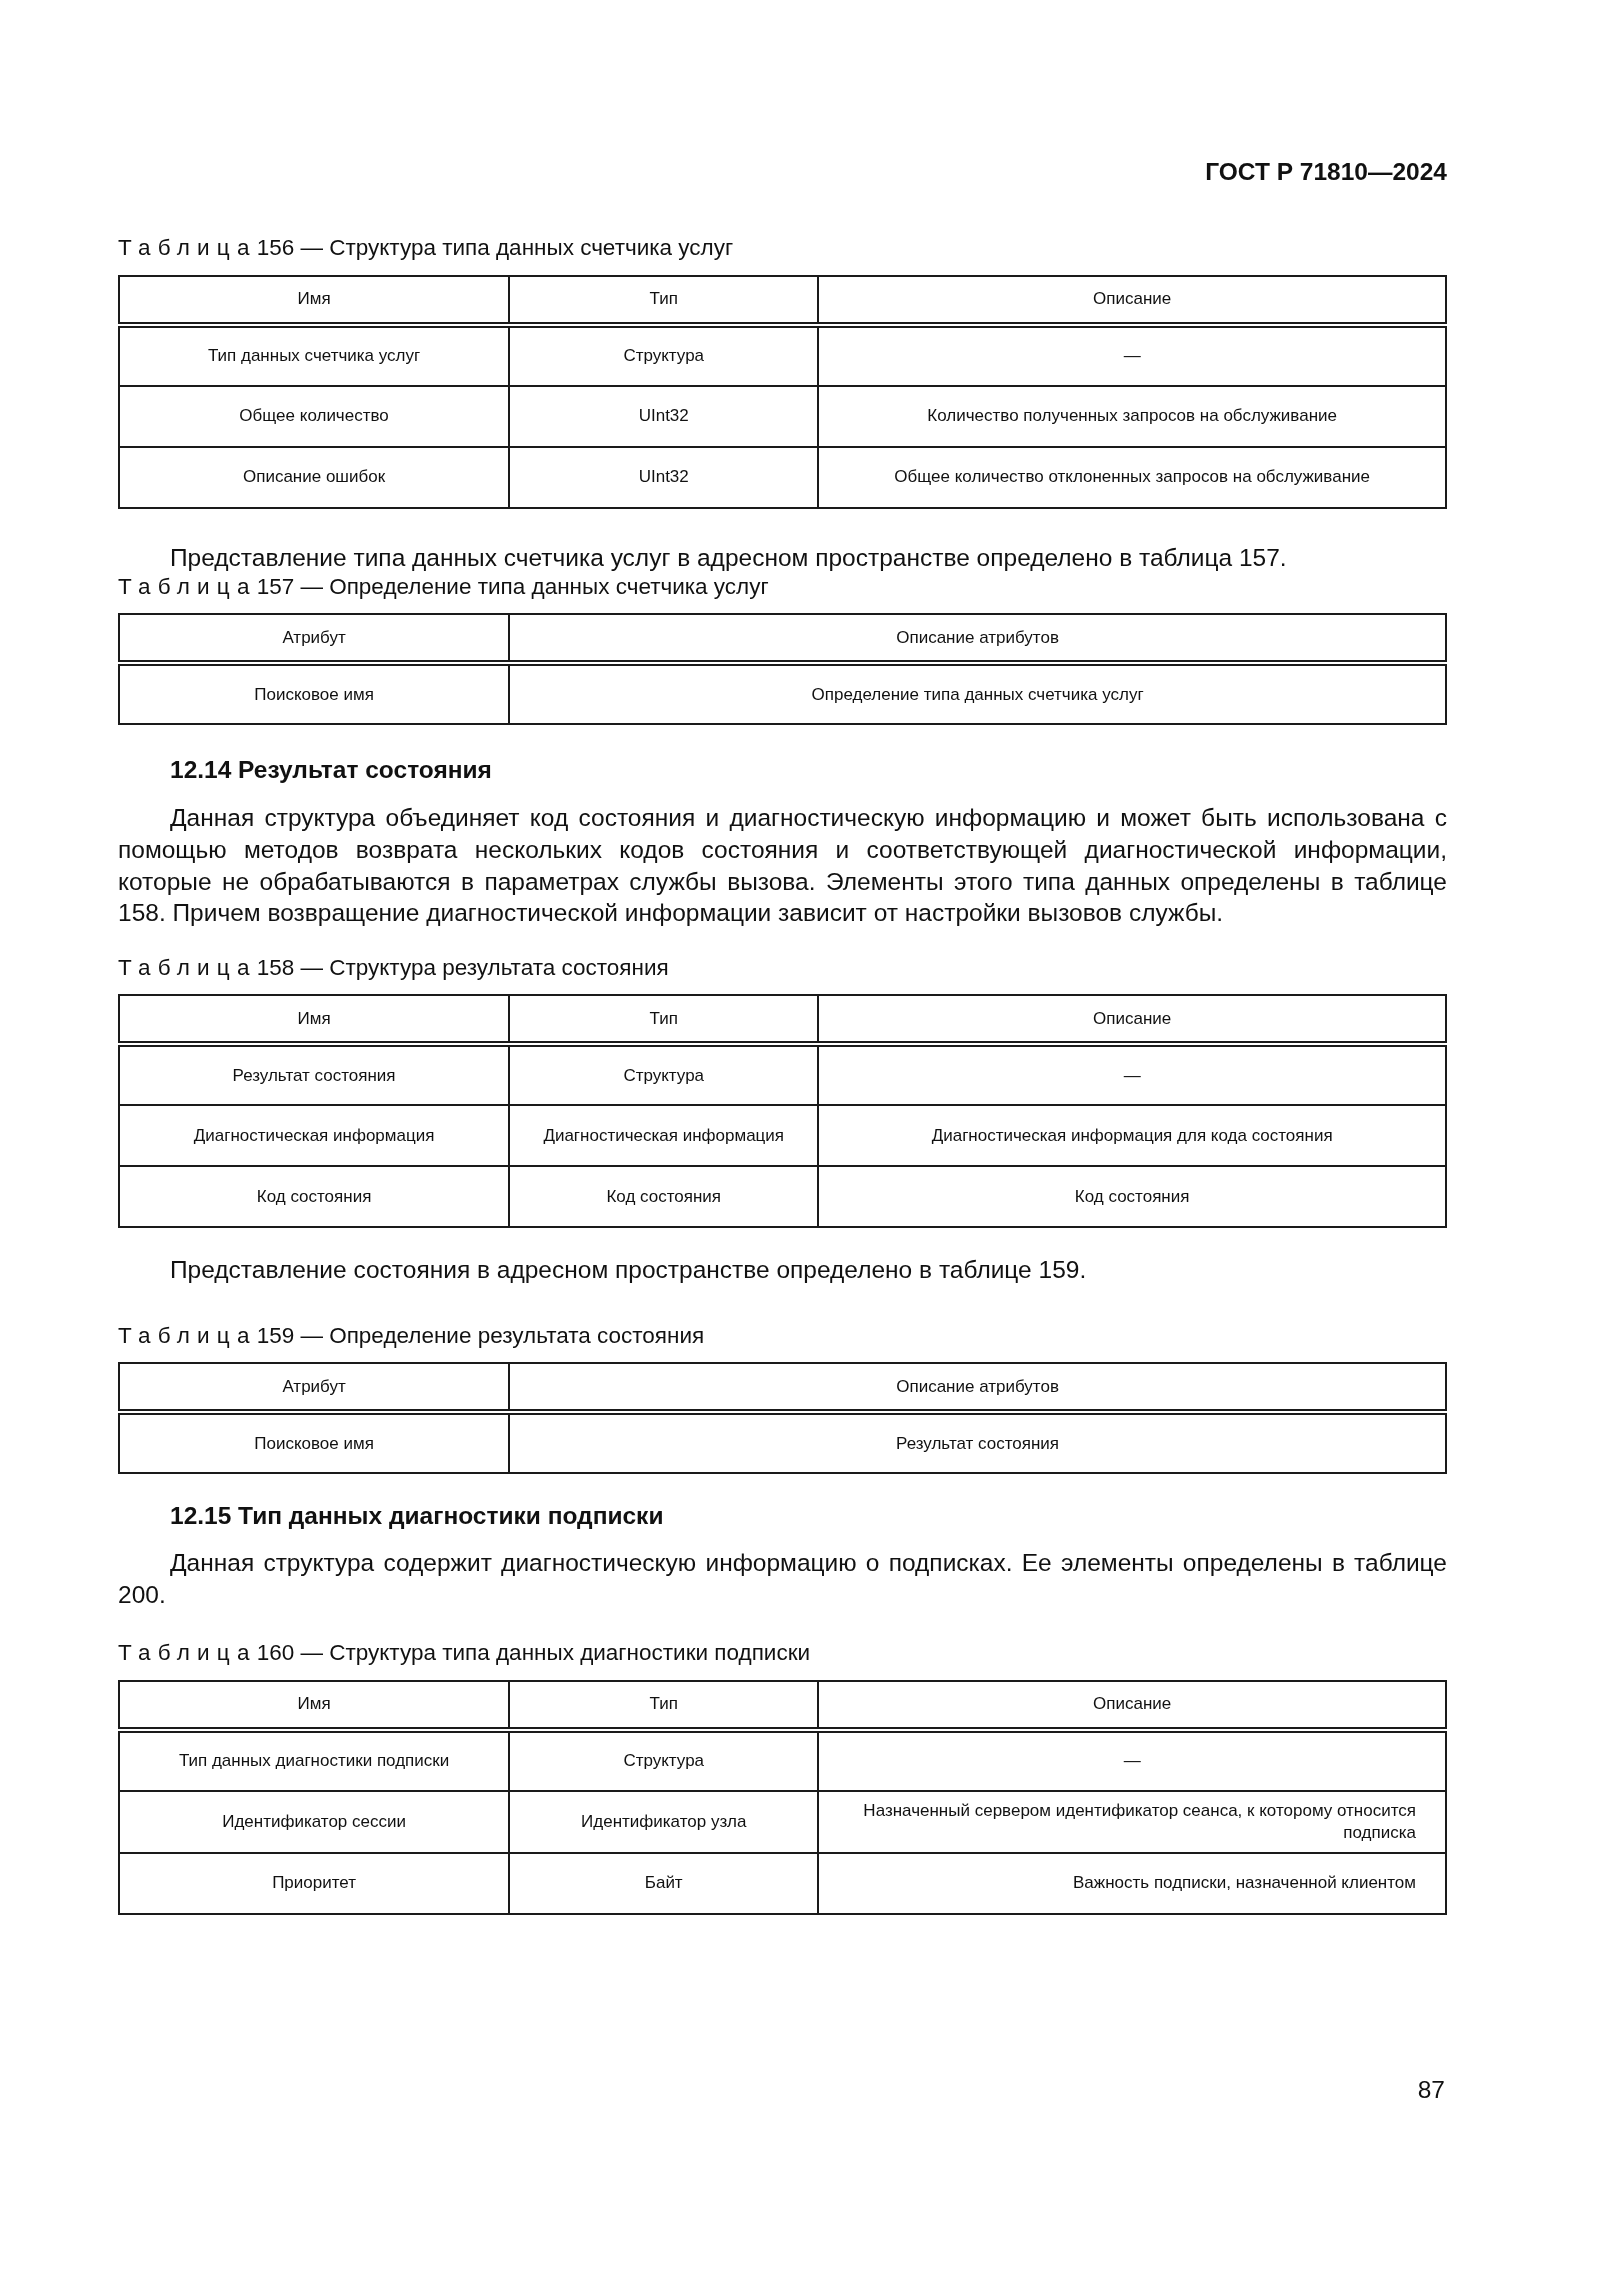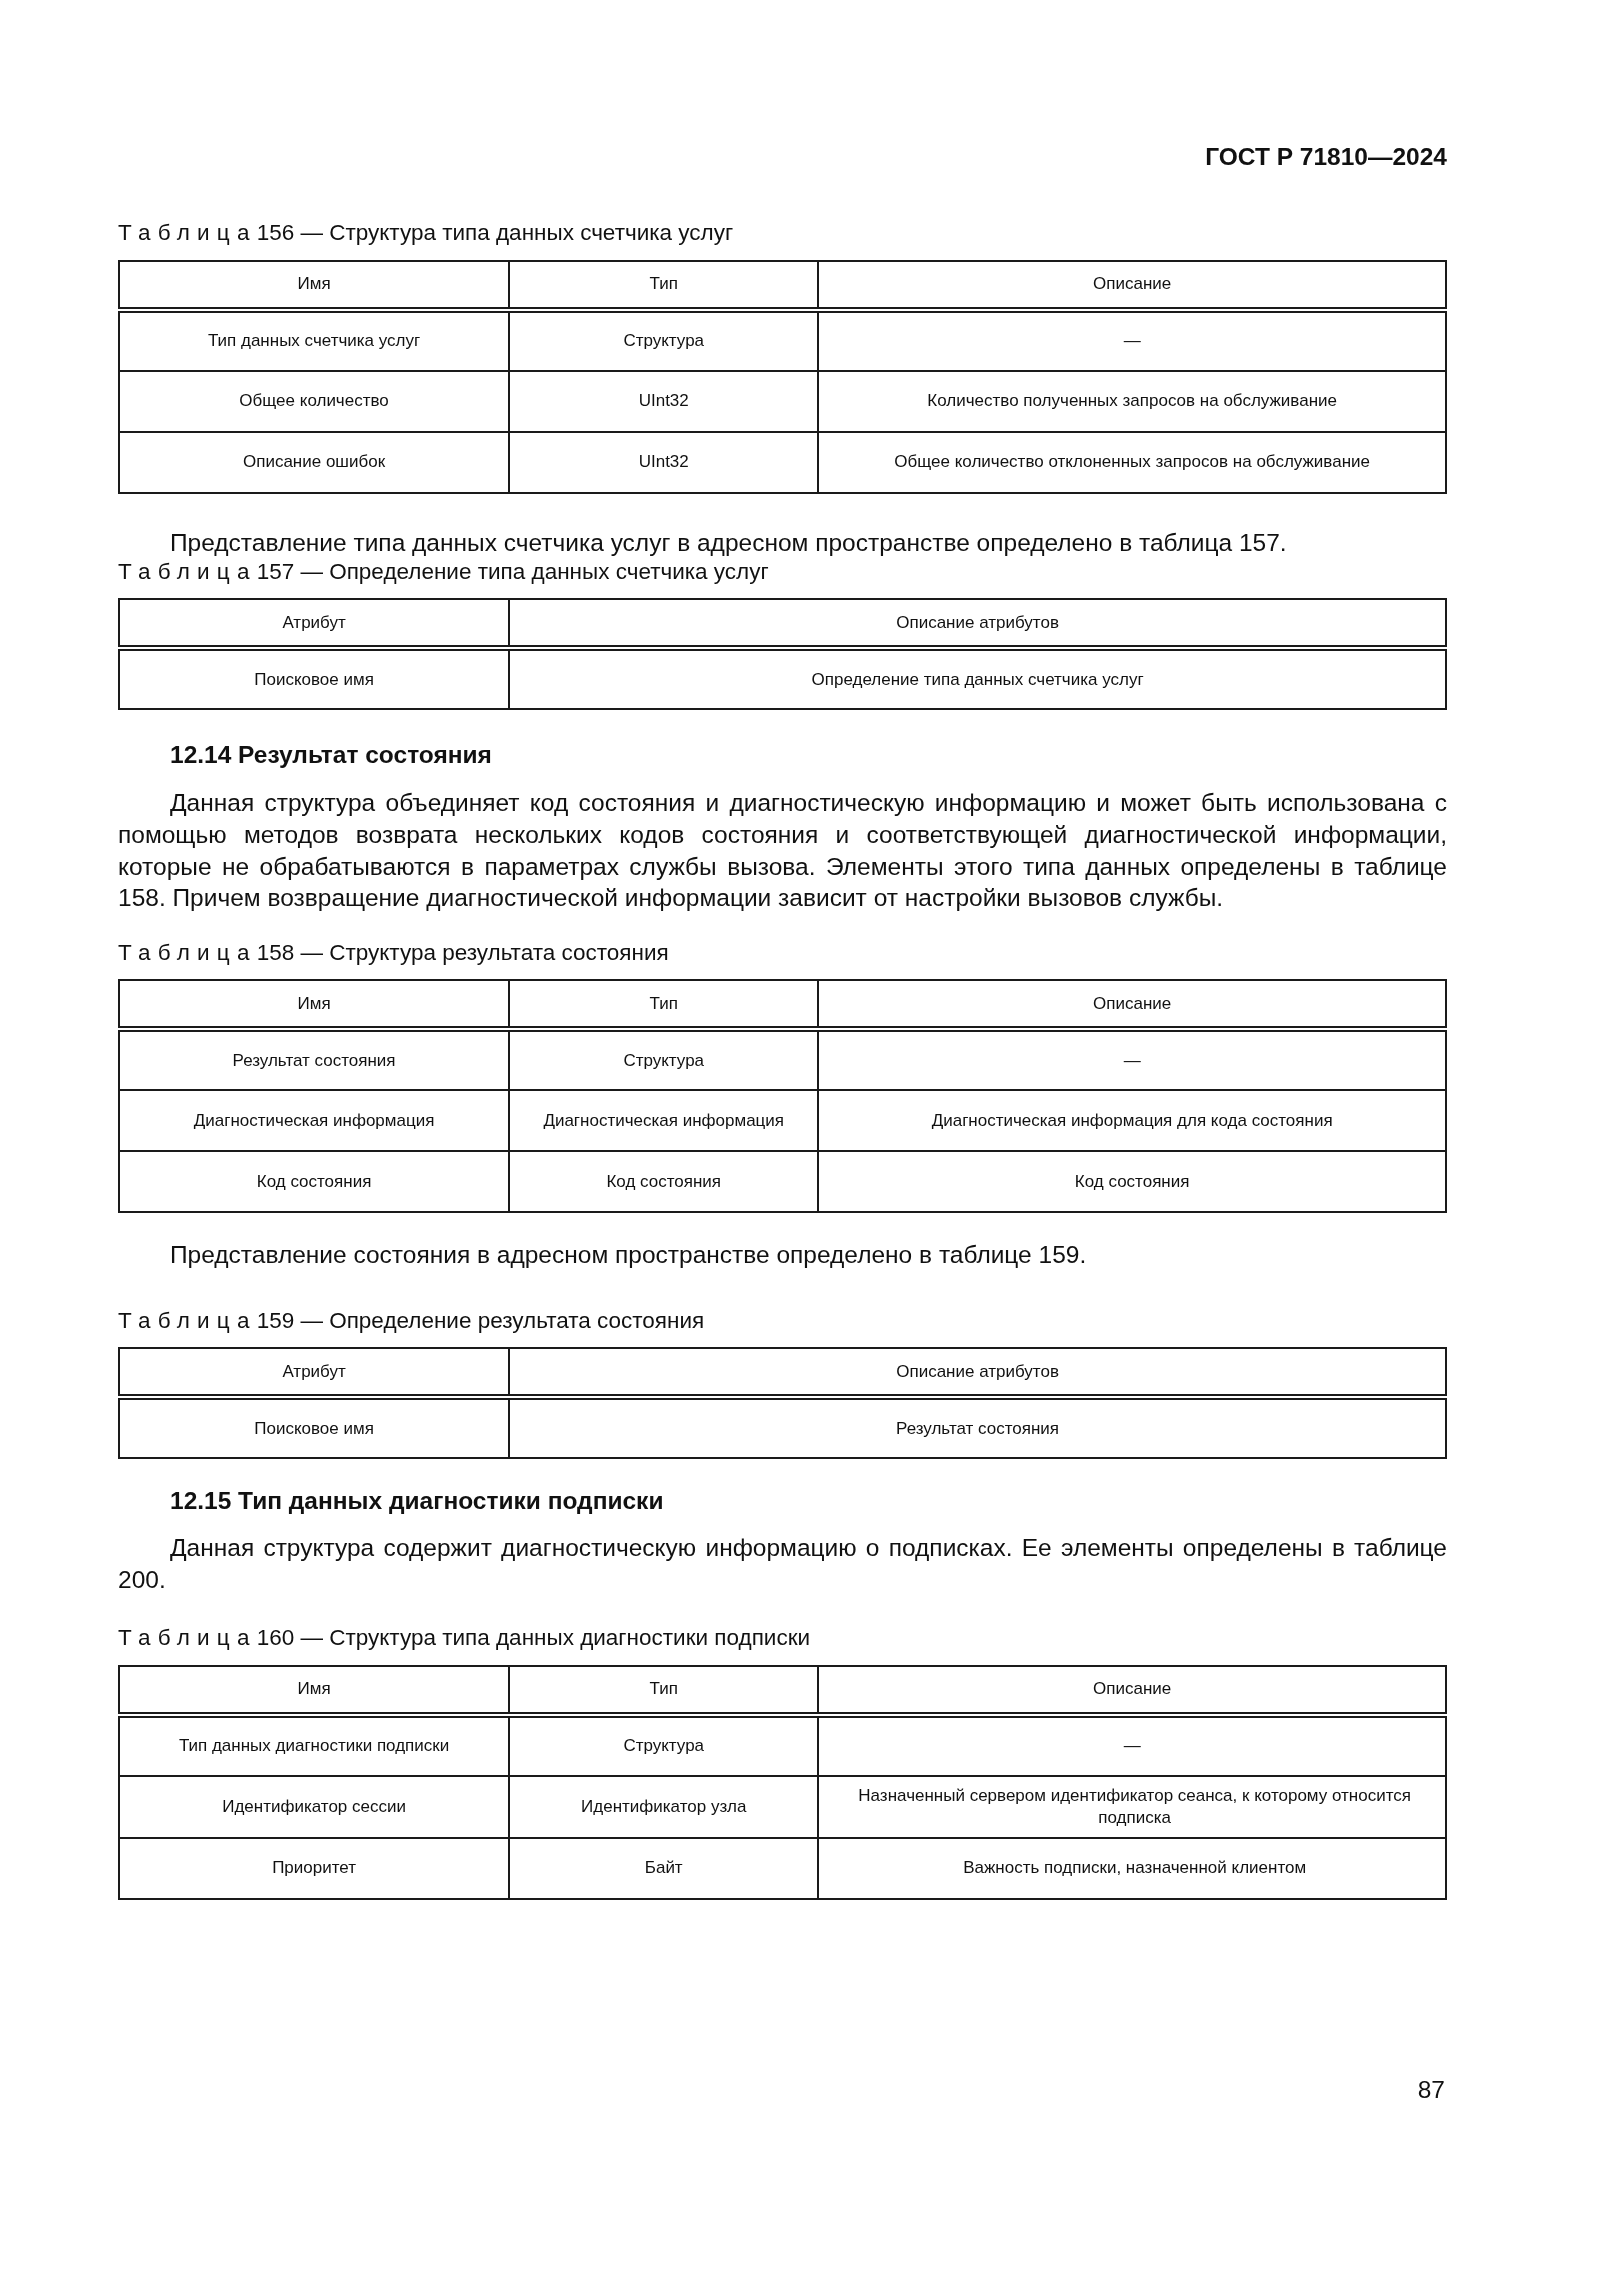--- a/index.html
+++ b/index.html
@@ -12,7 +12,7 @@
   }
   .content {
     position:absolute;
-    left:118px; top:0;
+    left:118px; top:15px;
     width:1329px;
     padding-top:143px;
   }

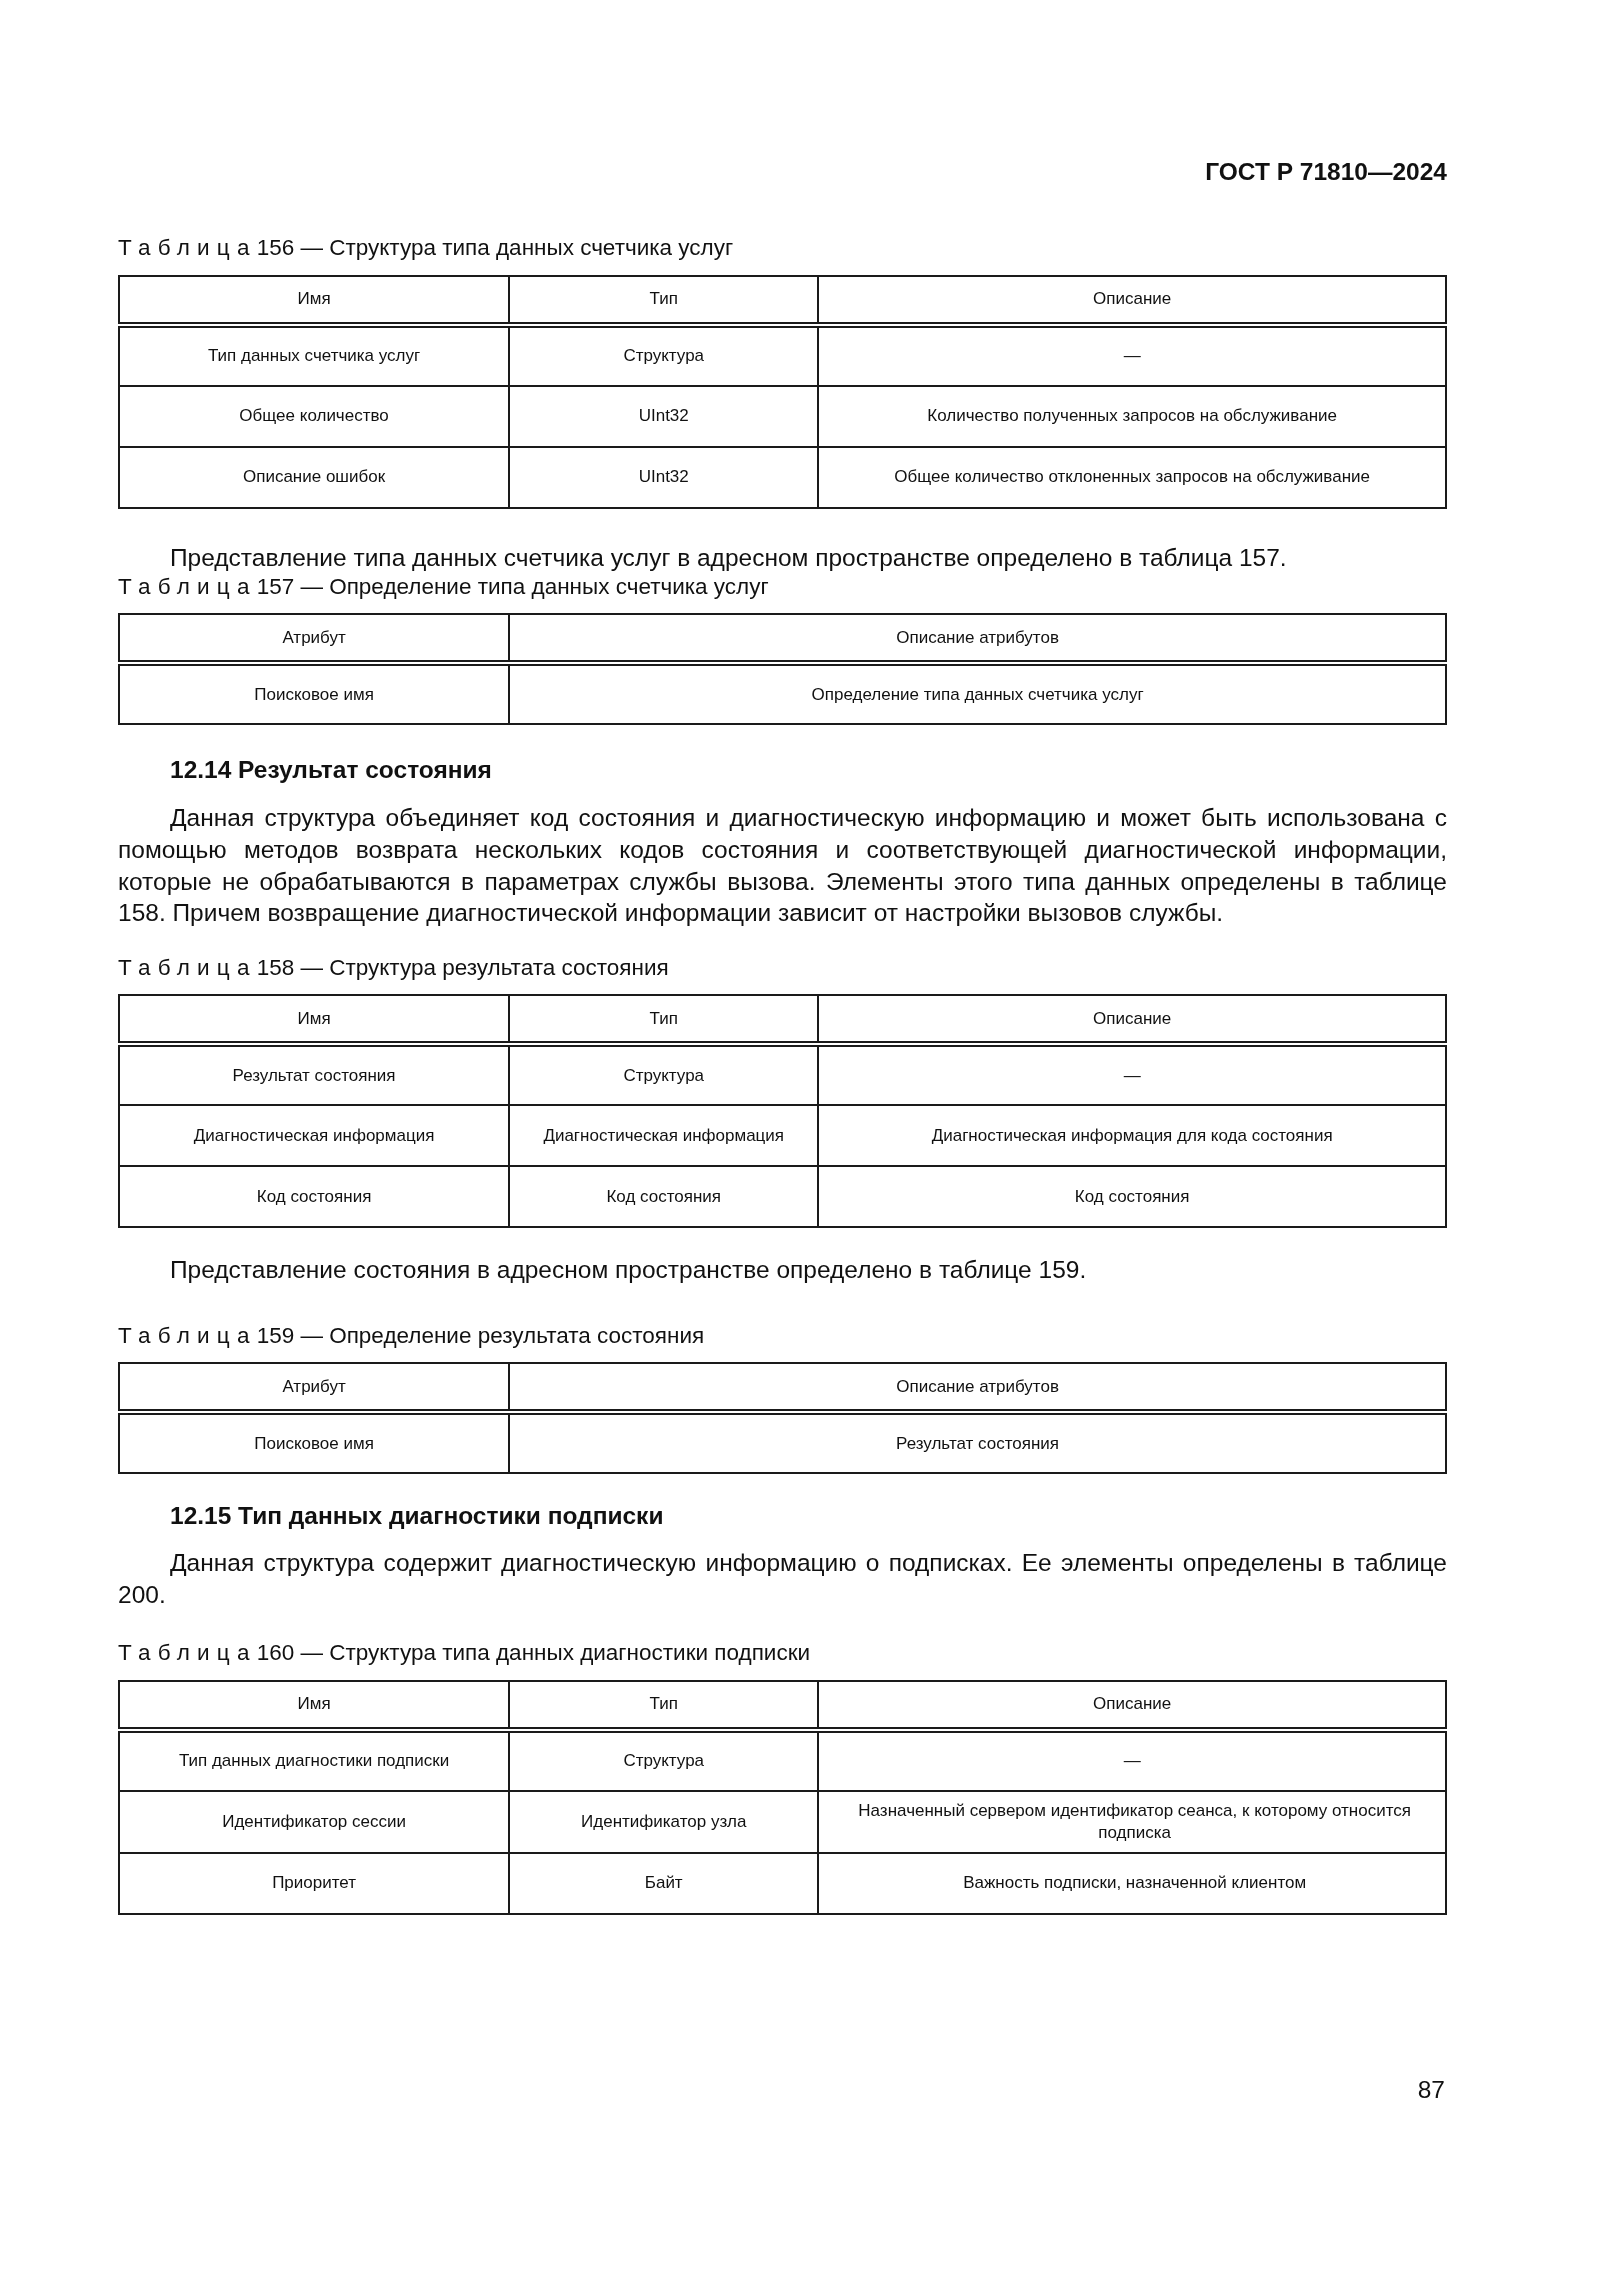--- a/index.html
+++ b/index.html
@@ -59,7 +59,7 @@
   table.cols-2 th:nth-child(1), table.cols-2 td:nth-child(1) { width:29.4%; }
   table.cols-2 th:nth-child(2), table.cols-2 td:nth-child(2) { width:70.6%;border-radius:17px; }
   table.t160 tbody tr:not(:first-child) td:nth-child(3) {
-    text-align:center;
+    text-align:right;
     padding-left:34px;
     padding-right:29px;
   }

